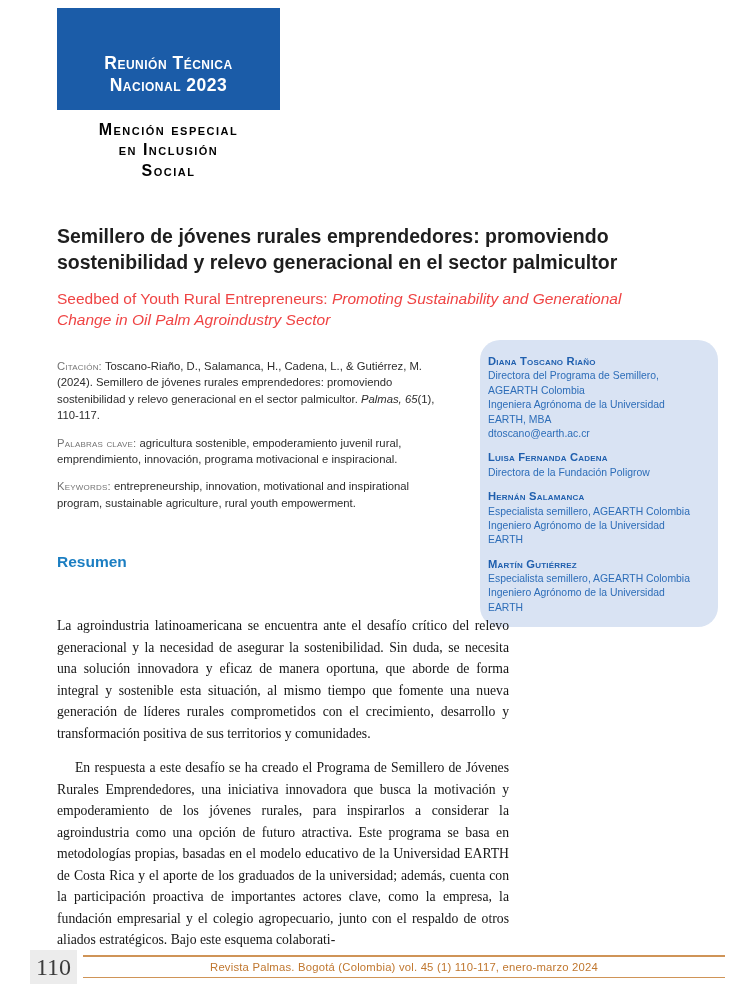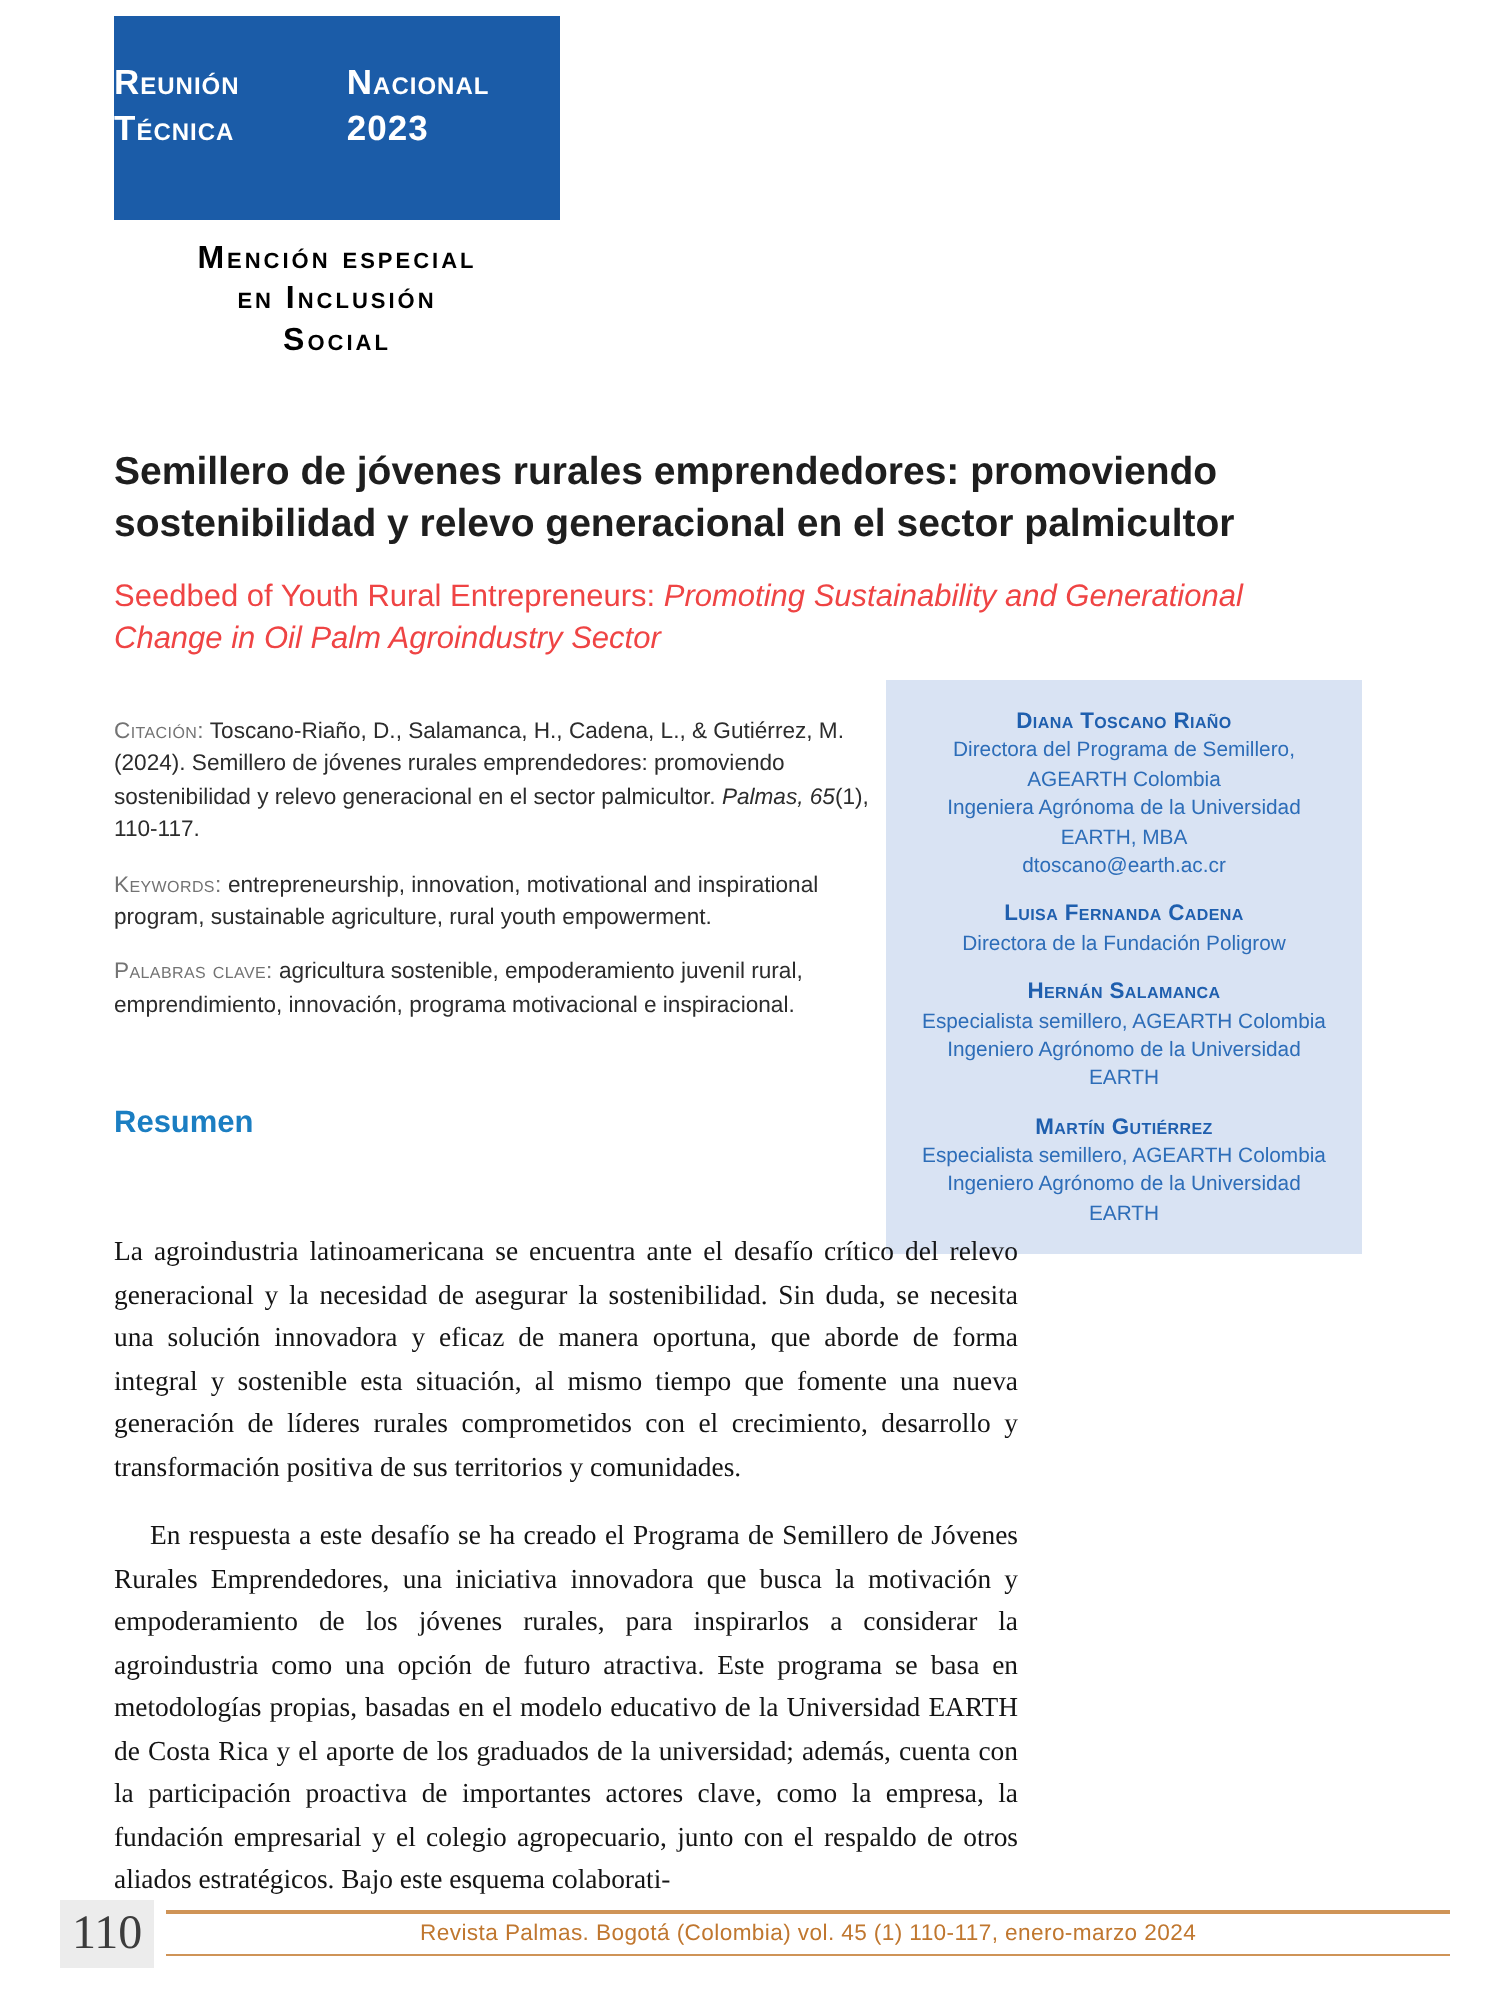--- a/index.html
+++ b/index.html
@@ -20,7 +20,7 @@
     width: 223px; height: 102px;
     background: #1b5ca8;
     display: flex;
-    flex-direction: row;
+    flex-direction: column;
     justify-content: flex-end;
     align-items: center;
     padding-bottom: 13px;

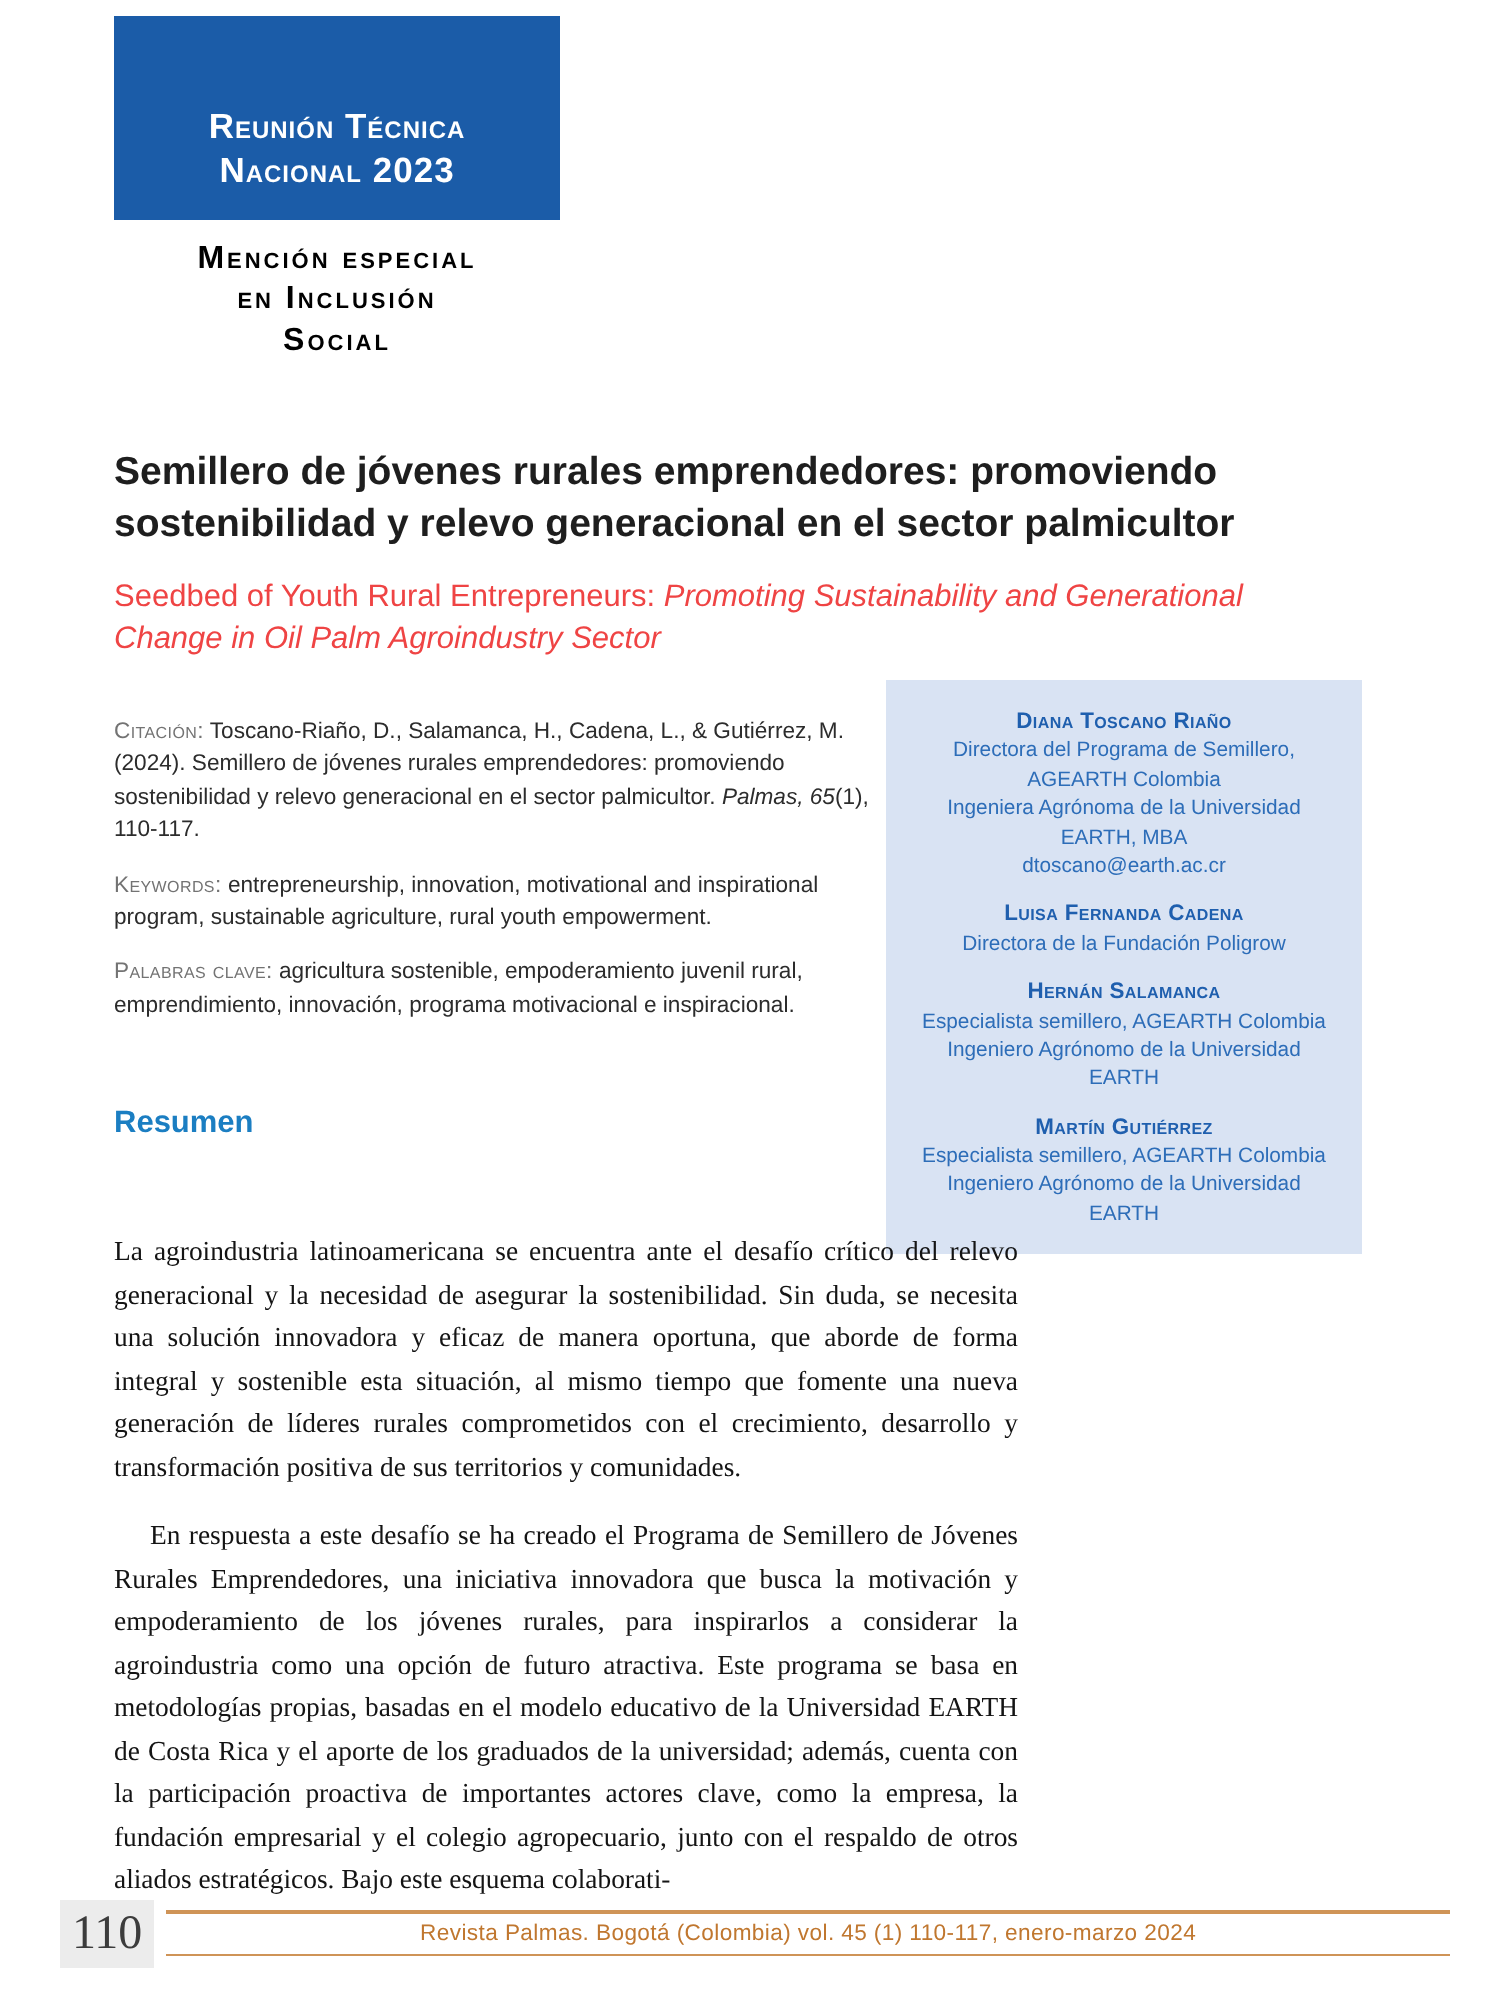--- a/index.html
+++ b/index.html
@@ -90,15 +90,16 @@
   
   .authors-box {
     position: absolute;
-    left: 443px; top: 340px;
+    left: 480px; top: 340px;
     width: 238px;
     background: #d9e3f3;
     padding: 14px 8px 12px 8px;
-    text-align: center;
+    text-align: left;
     font-family: "Liberation Sans", sans-serif;
     font-size: 10.4px;
     line-height: 1.38;
     color: #2d6db8;
+    border-radius: 20px;
   }
   .author { margin-bottom: 9px; }
   .author:last-child { margin-bottom: 0; }

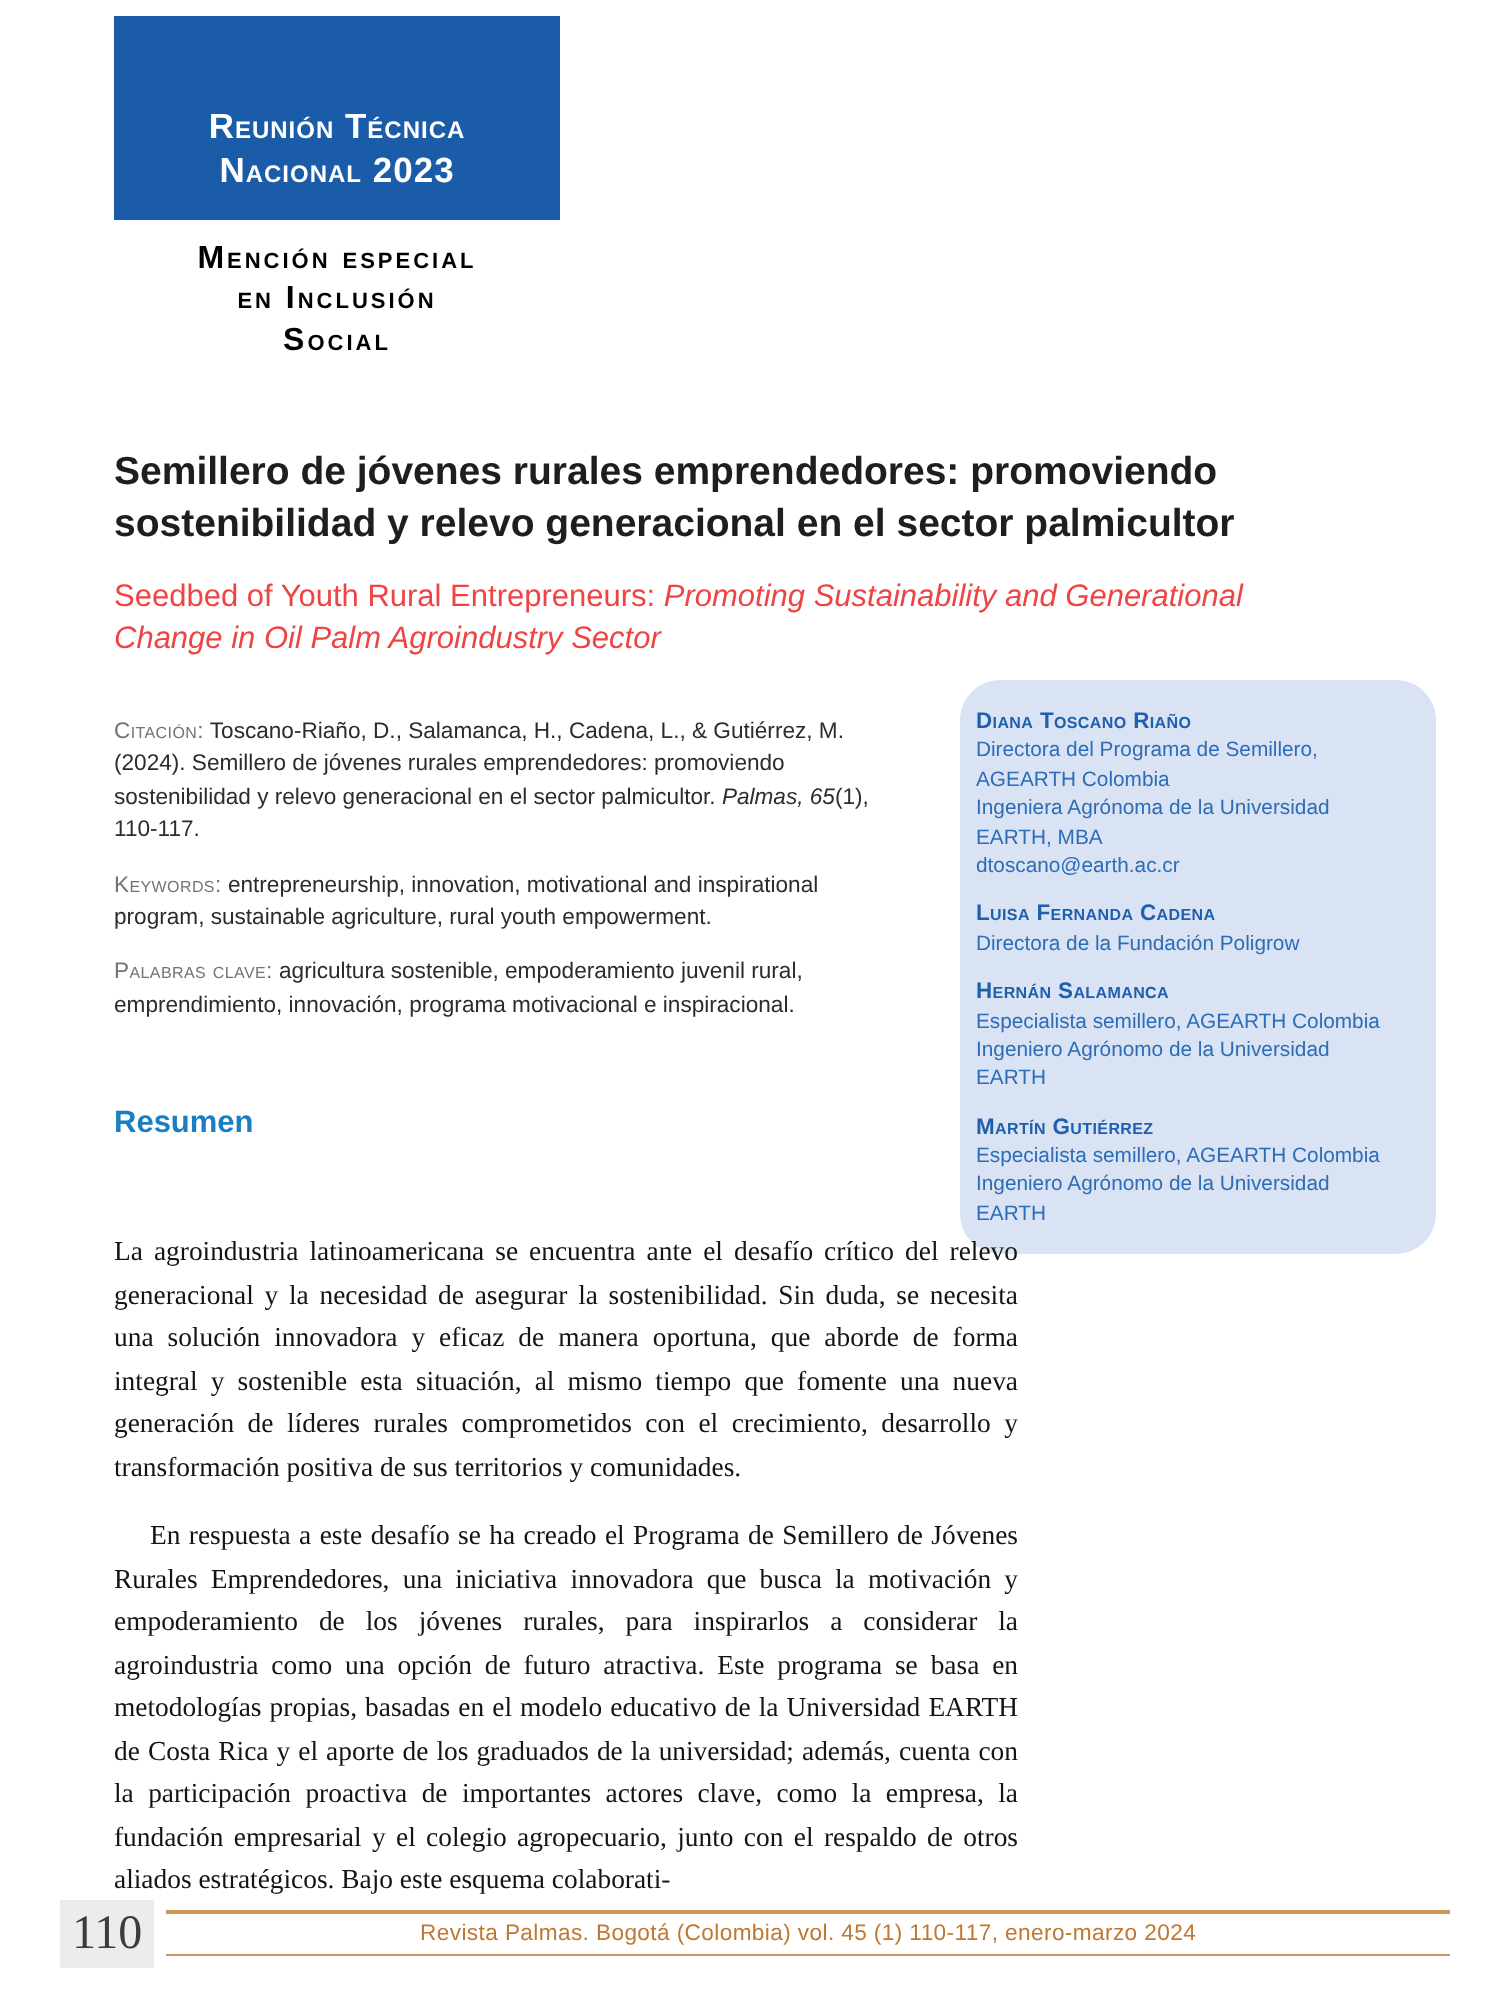--- a/index.html
+++ b/index.html
@@ -181,8 +181,8 @@
 
   <div class="meta-col">
     <p><span class="meta-label">Citación:</span><span> Toscano-Riaño, D., Salamanca, H., Cadena, L., &amp; Gutiérrez, M. (2024). Semillero de jóvenes rurales emprendedores: promoviendo sostenibilidad y relevo generacional en el sector palmicultor. </span><span class="it">Palmas, 65</span><span>(1), 110-117.</span></p>
+    <p><span class="meta-label">Palabras clave:</span><span> agricultura sostenible, empoderamiento juvenil rural, emprendimiento, innovación, programa motivacional e inspiracional.</span></p>
     <p><span class="meta-label">Keywords:</span><span> entrepreneurship, innovation, motivational and inspirational program, sustainable agriculture, rural youth empowerment.</span></p>
-    <p><span class="meta-label">Palabras clave:</span><span> agricultura sostenible, empoderamiento juvenil rural, emprendimiento, innovación, programa motivacional e inspiracional.</span></p>
   </div>
 
   <div class="authors-box">

